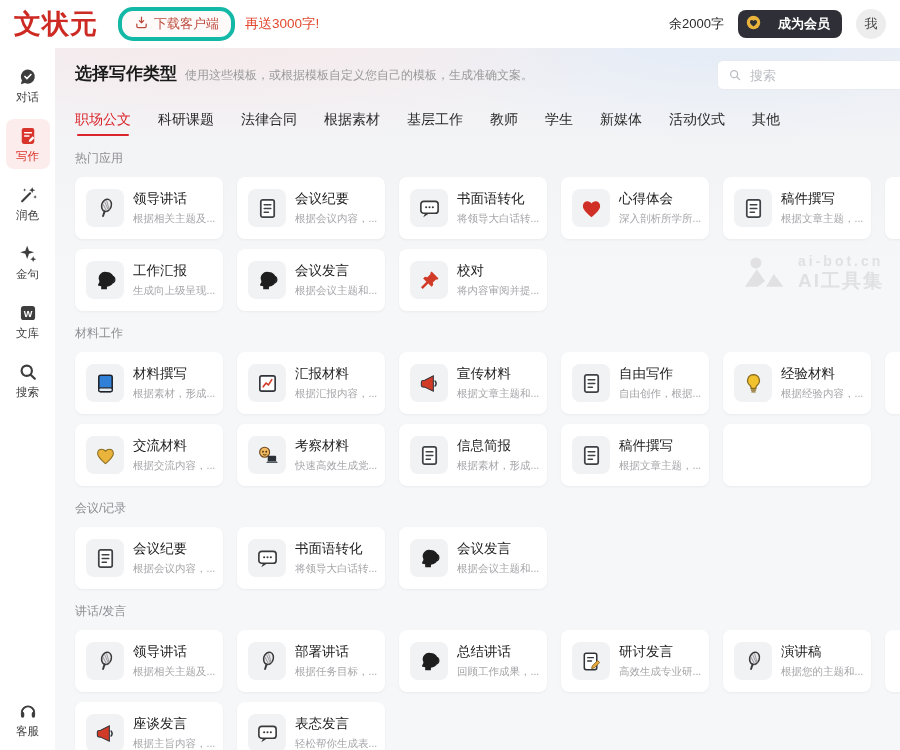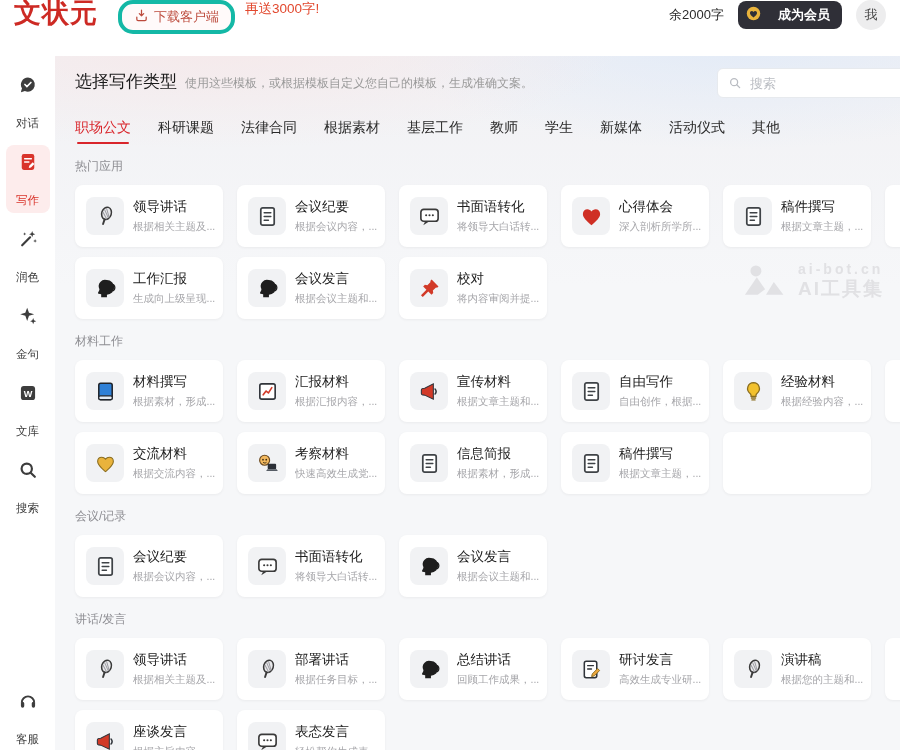--- a/index.html
+++ b/index.html
@@ -9,7 +9,7 @@
     -webkit-font-smoothing:antialiased;
   }
   
-  .topbar{height:56px;display:flex;align-items:flex-start;padding:0 14px;background:#fff;box-sizing:border-box}
+  .topbar{height:48px;display:flex;align-items:center;padding:0 14px;background:#fff;box-sizing:border-box}
   .logo{font-size:27px;font-weight:800;color:#cd2a24;letter-spacing:1px;line-height:1}
   .download-btn{margin-left:20px;display:flex;align-items:center;gap:5px;border:4px solid #14b8a6;
     color:#bc4a3c;border-radius:15px;padding:4px 12px;font-size:13px;background:#fffafa;cursor:pointer}

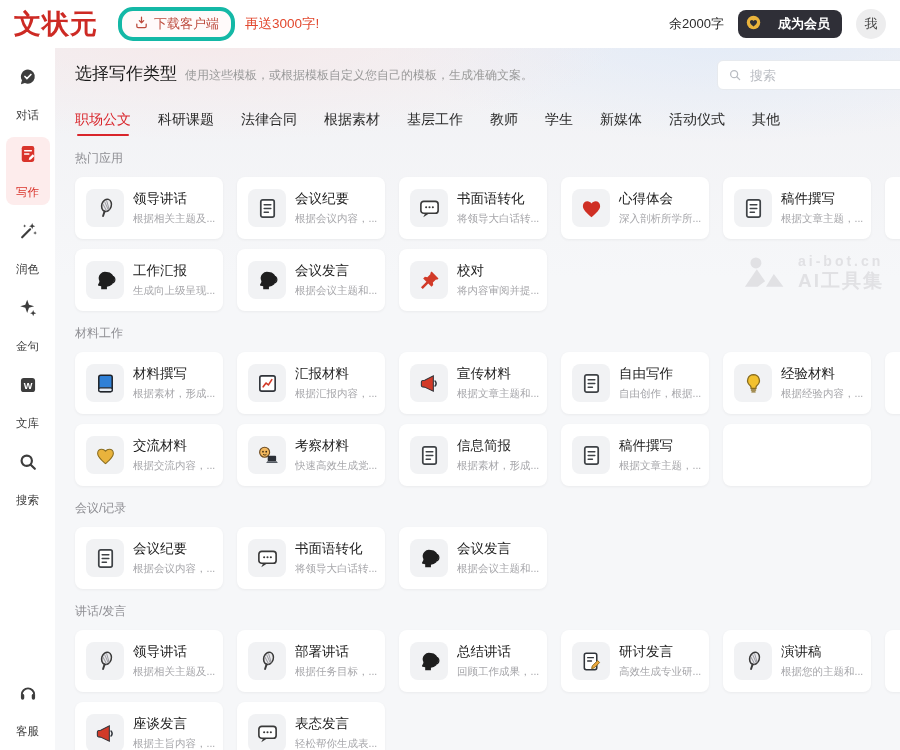--- a/index.html
+++ b/index.html
@@ -40,7 +40,7 @@
   }
   .content{padding:14px 0 0 20px}
   .header-row{position:relative;height:30px}
-  .page-title{font-size:17px;font-weight:400;color:#1a1a1a}
+  .page-title{font-size:17px;font-weight:700;color:#1a1a1a}
   .page-sub{font-size:12px;color:#9a9a9a;margin-left:8px}
   .search-box{position:absolute;top:-2px;right:-12px;width:195px;height:30px;background:#fff;
     border:1px solid #e7eaee;border-radius:6px;display:flex;align-items:center;padding-left:10px;gap:6px;box-sizing:border-box}

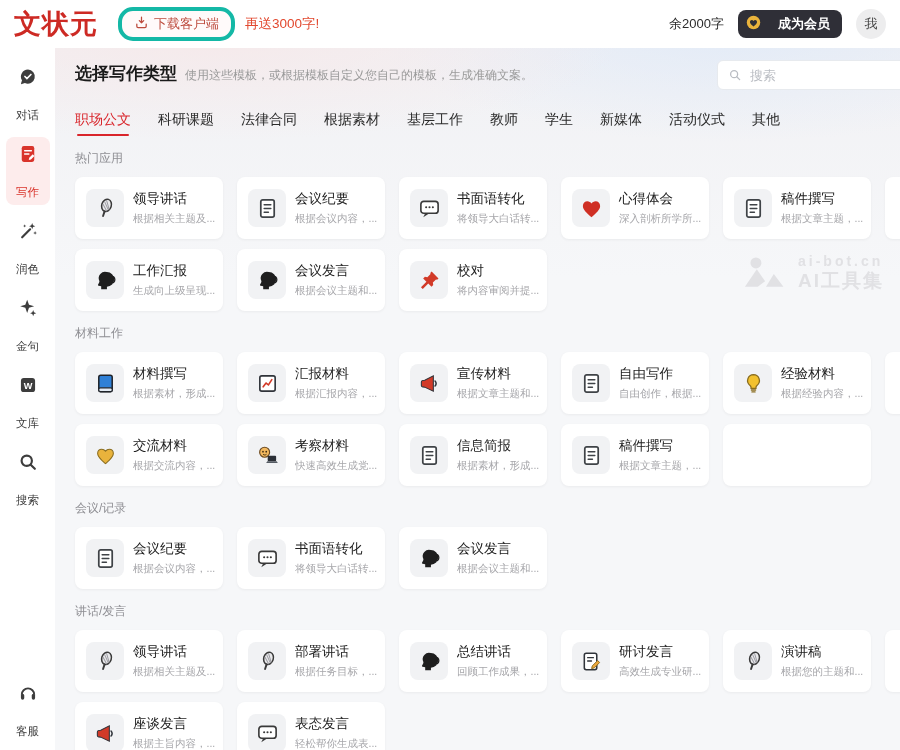--- a/index.html
+++ b/index.html
@@ -26,7 +26,7 @@
   .app{display:flex;height:706px}
   .sidebar{width:55px;background:#fff;position:relative;flex:none;padding-top:12px;box-sizing:border-box}
   .side-item{width:44px;margin:0 auto 9px;padding:6px 0 5px;border-radius:8px;display:flex;flex-direction:column;
-    align-items:center;gap:21px;color:#3d3d3d;font-size:11.5px;cursor:pointer}
+    align-items:center;gap:3px;color:#3d3d3d;font-size:11.5px;cursor:pointer}
   .side-item .side-icon{width:21px;height:21px;display:flex;align-items:center;justify-content:center}
   .side-item svg{width:20px;height:20px}
   .side-item.active{background:#fdecec;color:#d9342b}

